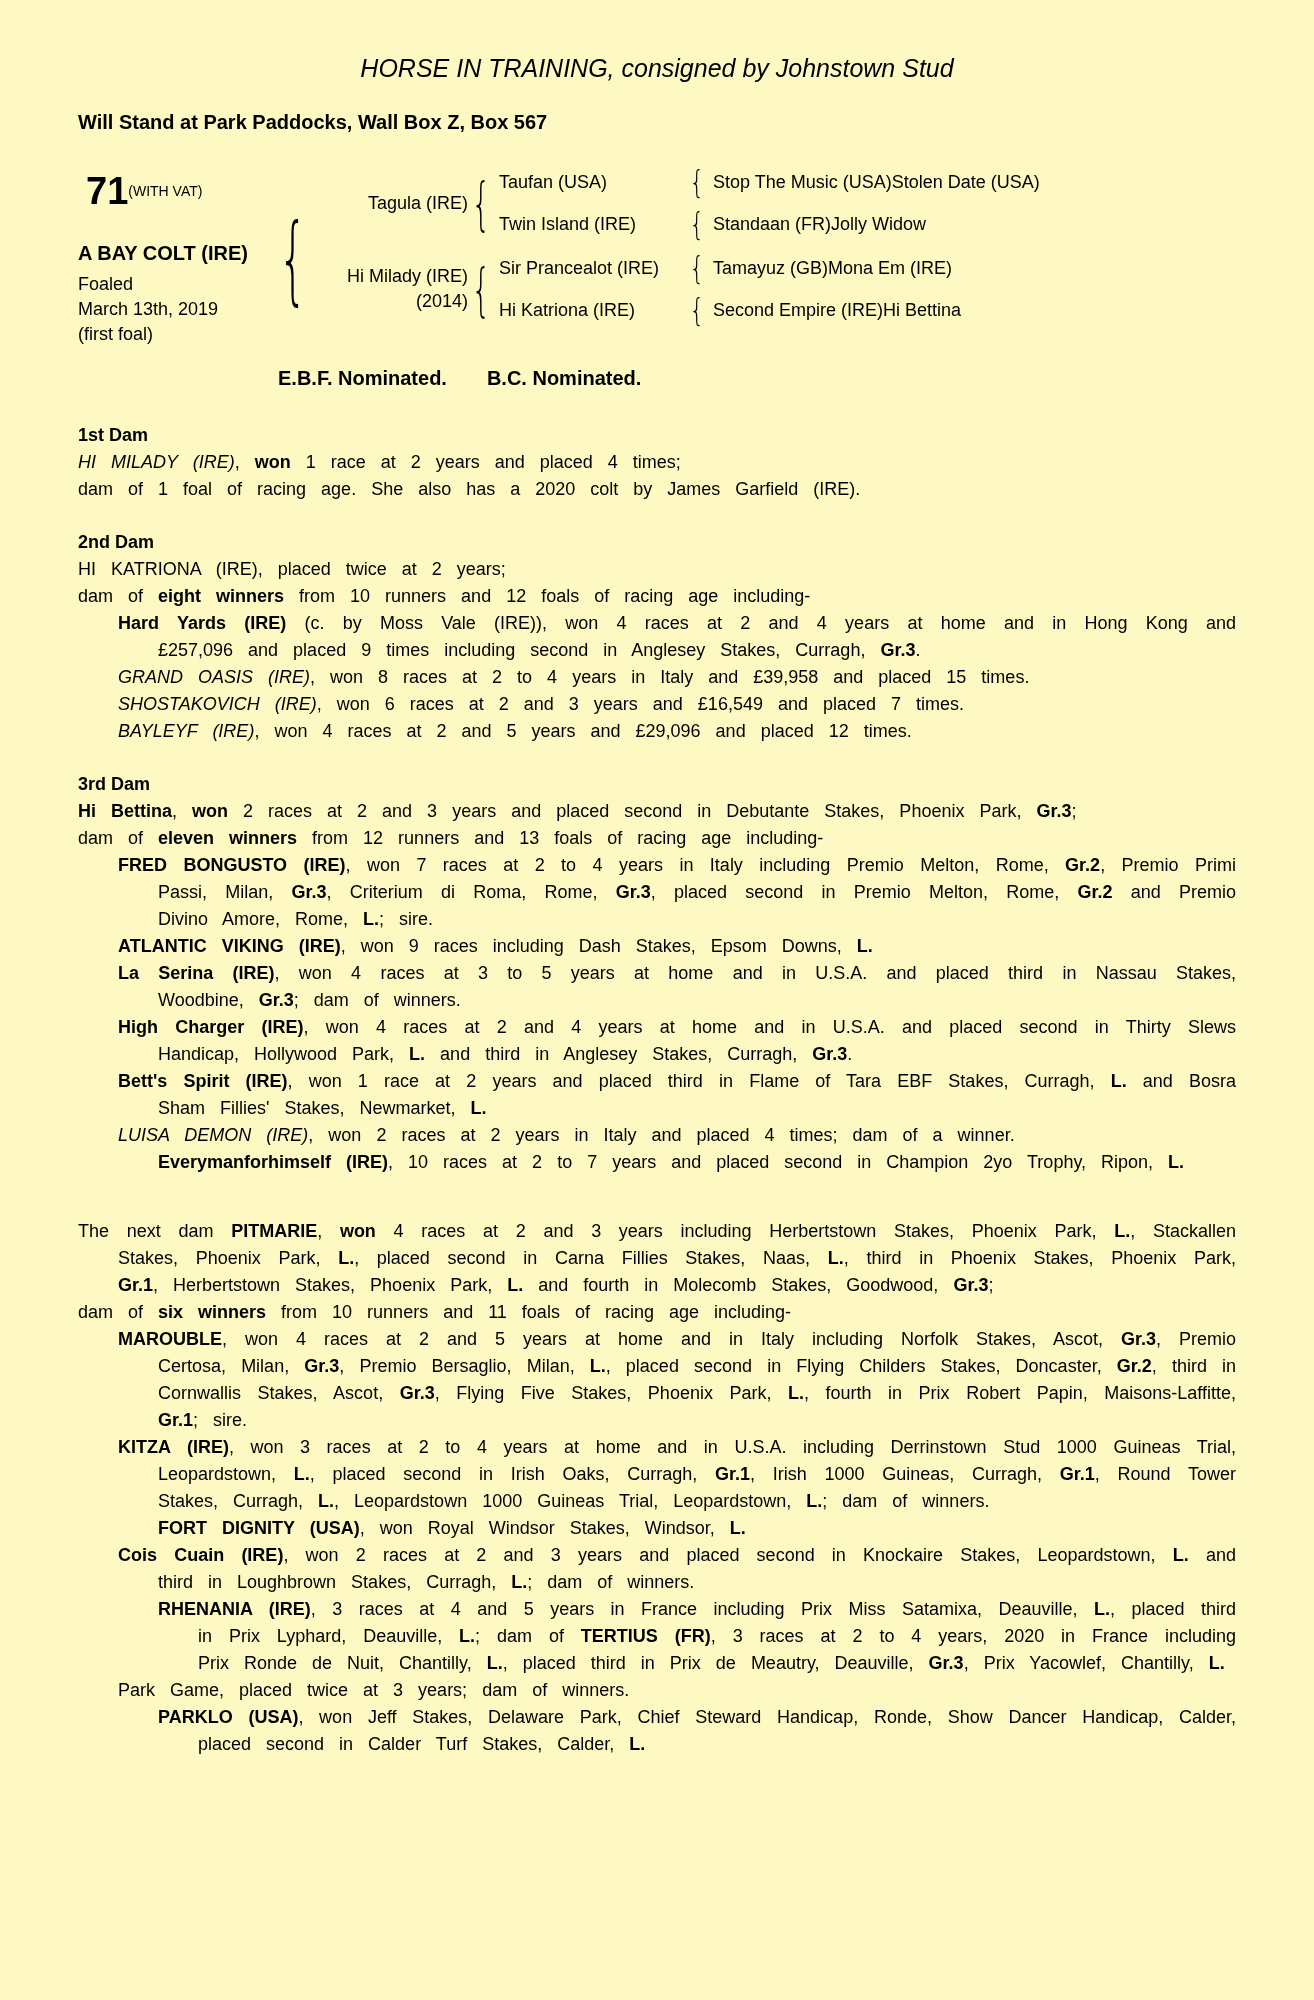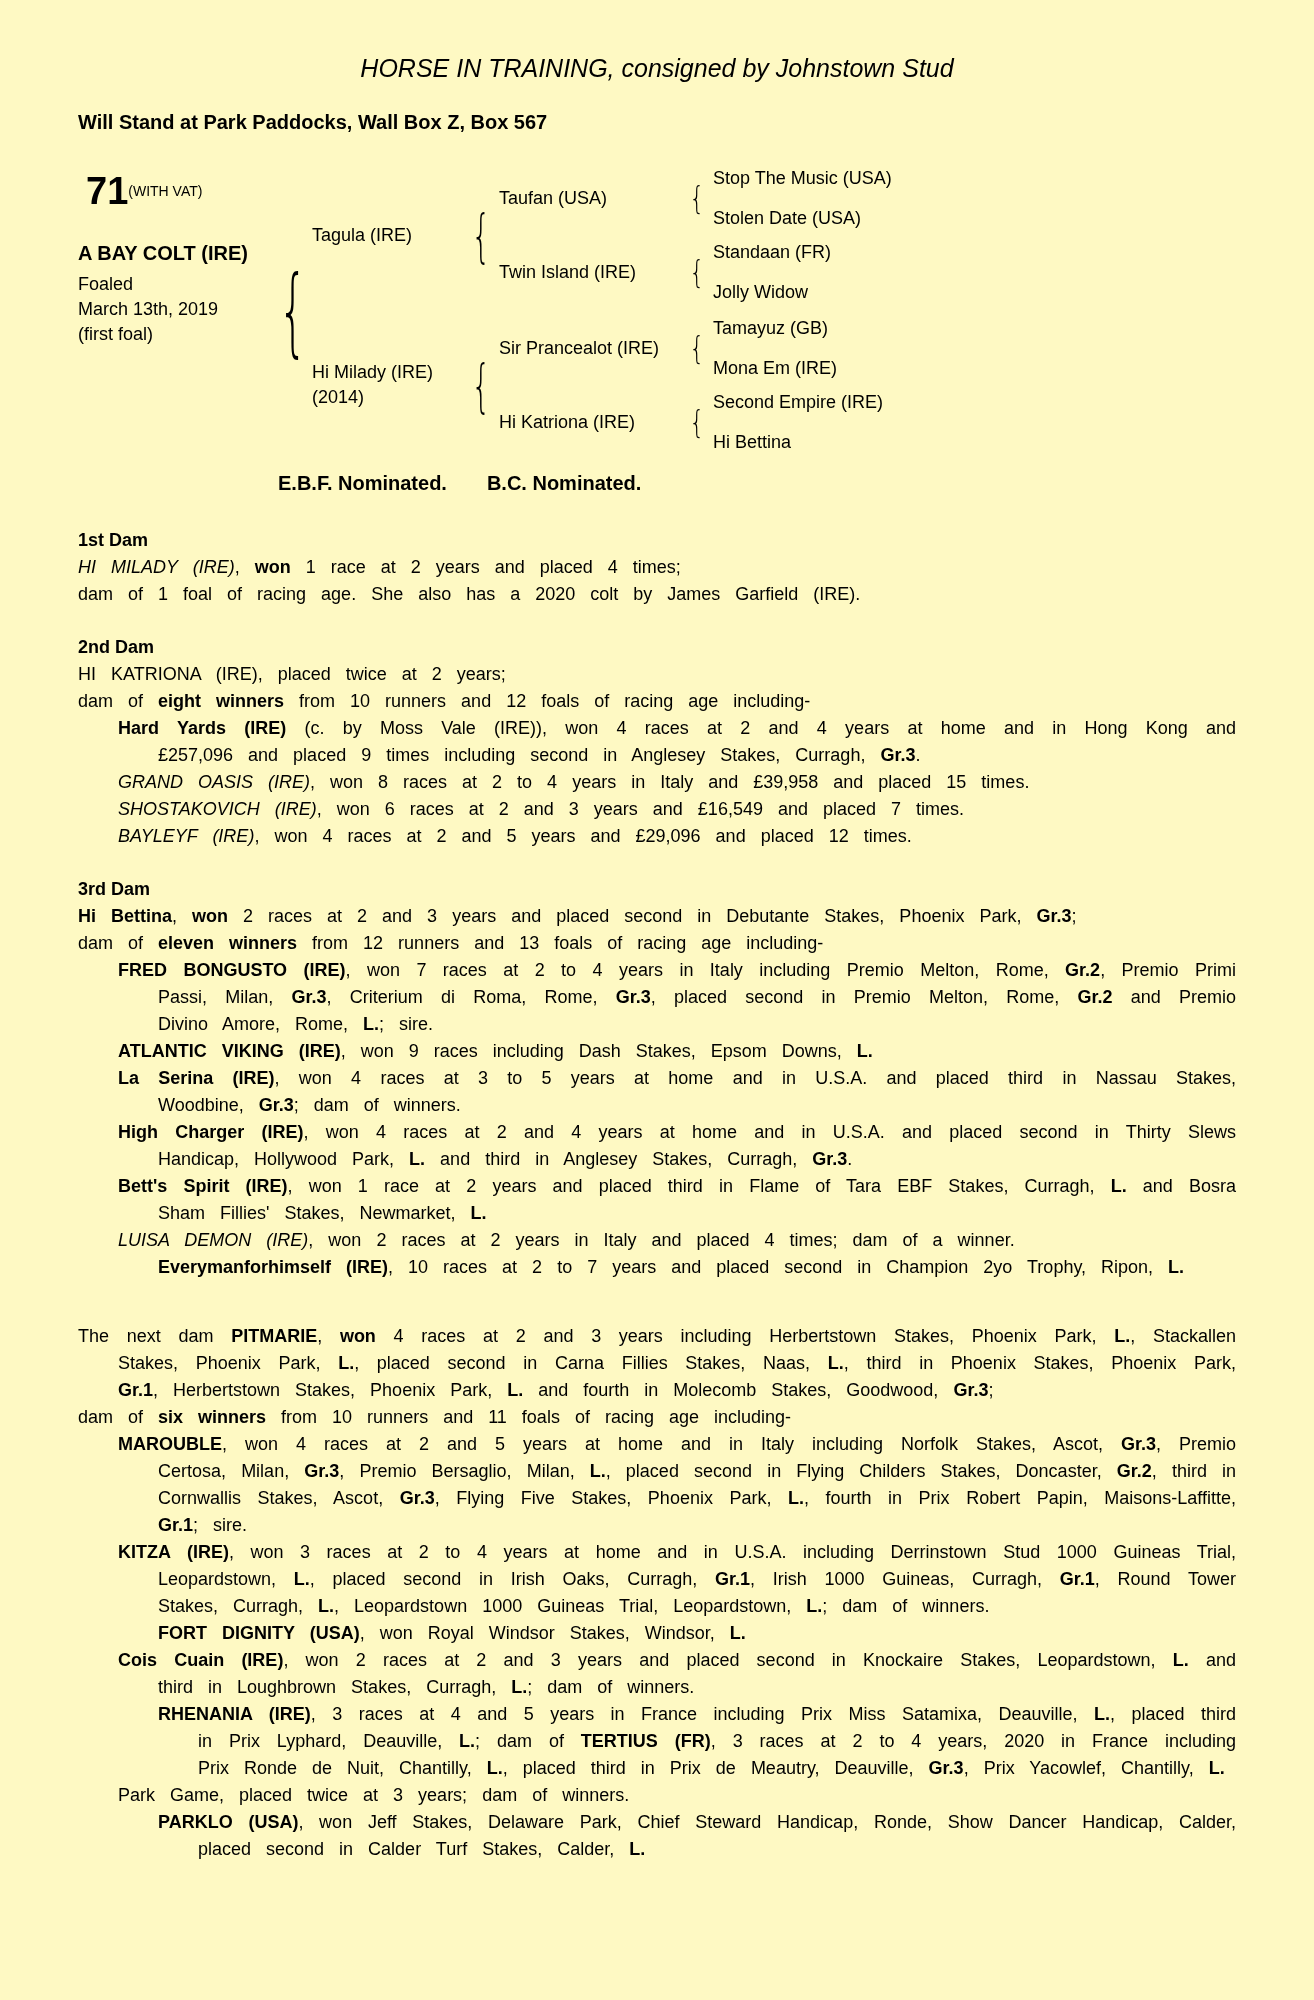--- a/index.html
+++ b/index.html
@@ -38,7 +38,7 @@
   .gen2col { display:flex; flex-direction:column; gap:14px; }
   .gen2group { display:flex; align-items:center; }
   .gen2name { width:192px; flex:0 0 auto; padding-left:5px; }
-  .gen3col { display:flex; flex-direction:column; padding-left:5px;gap:20px; }
+  .gen3col { display:flex; flex-direction:row; padding-left:5px; }
   .gen3 { line-height:20px; white-space:nowrap; }
 
   .noms { display:flex; gap:40px; padding-left:200px; font-weight:700; font-size:20px;

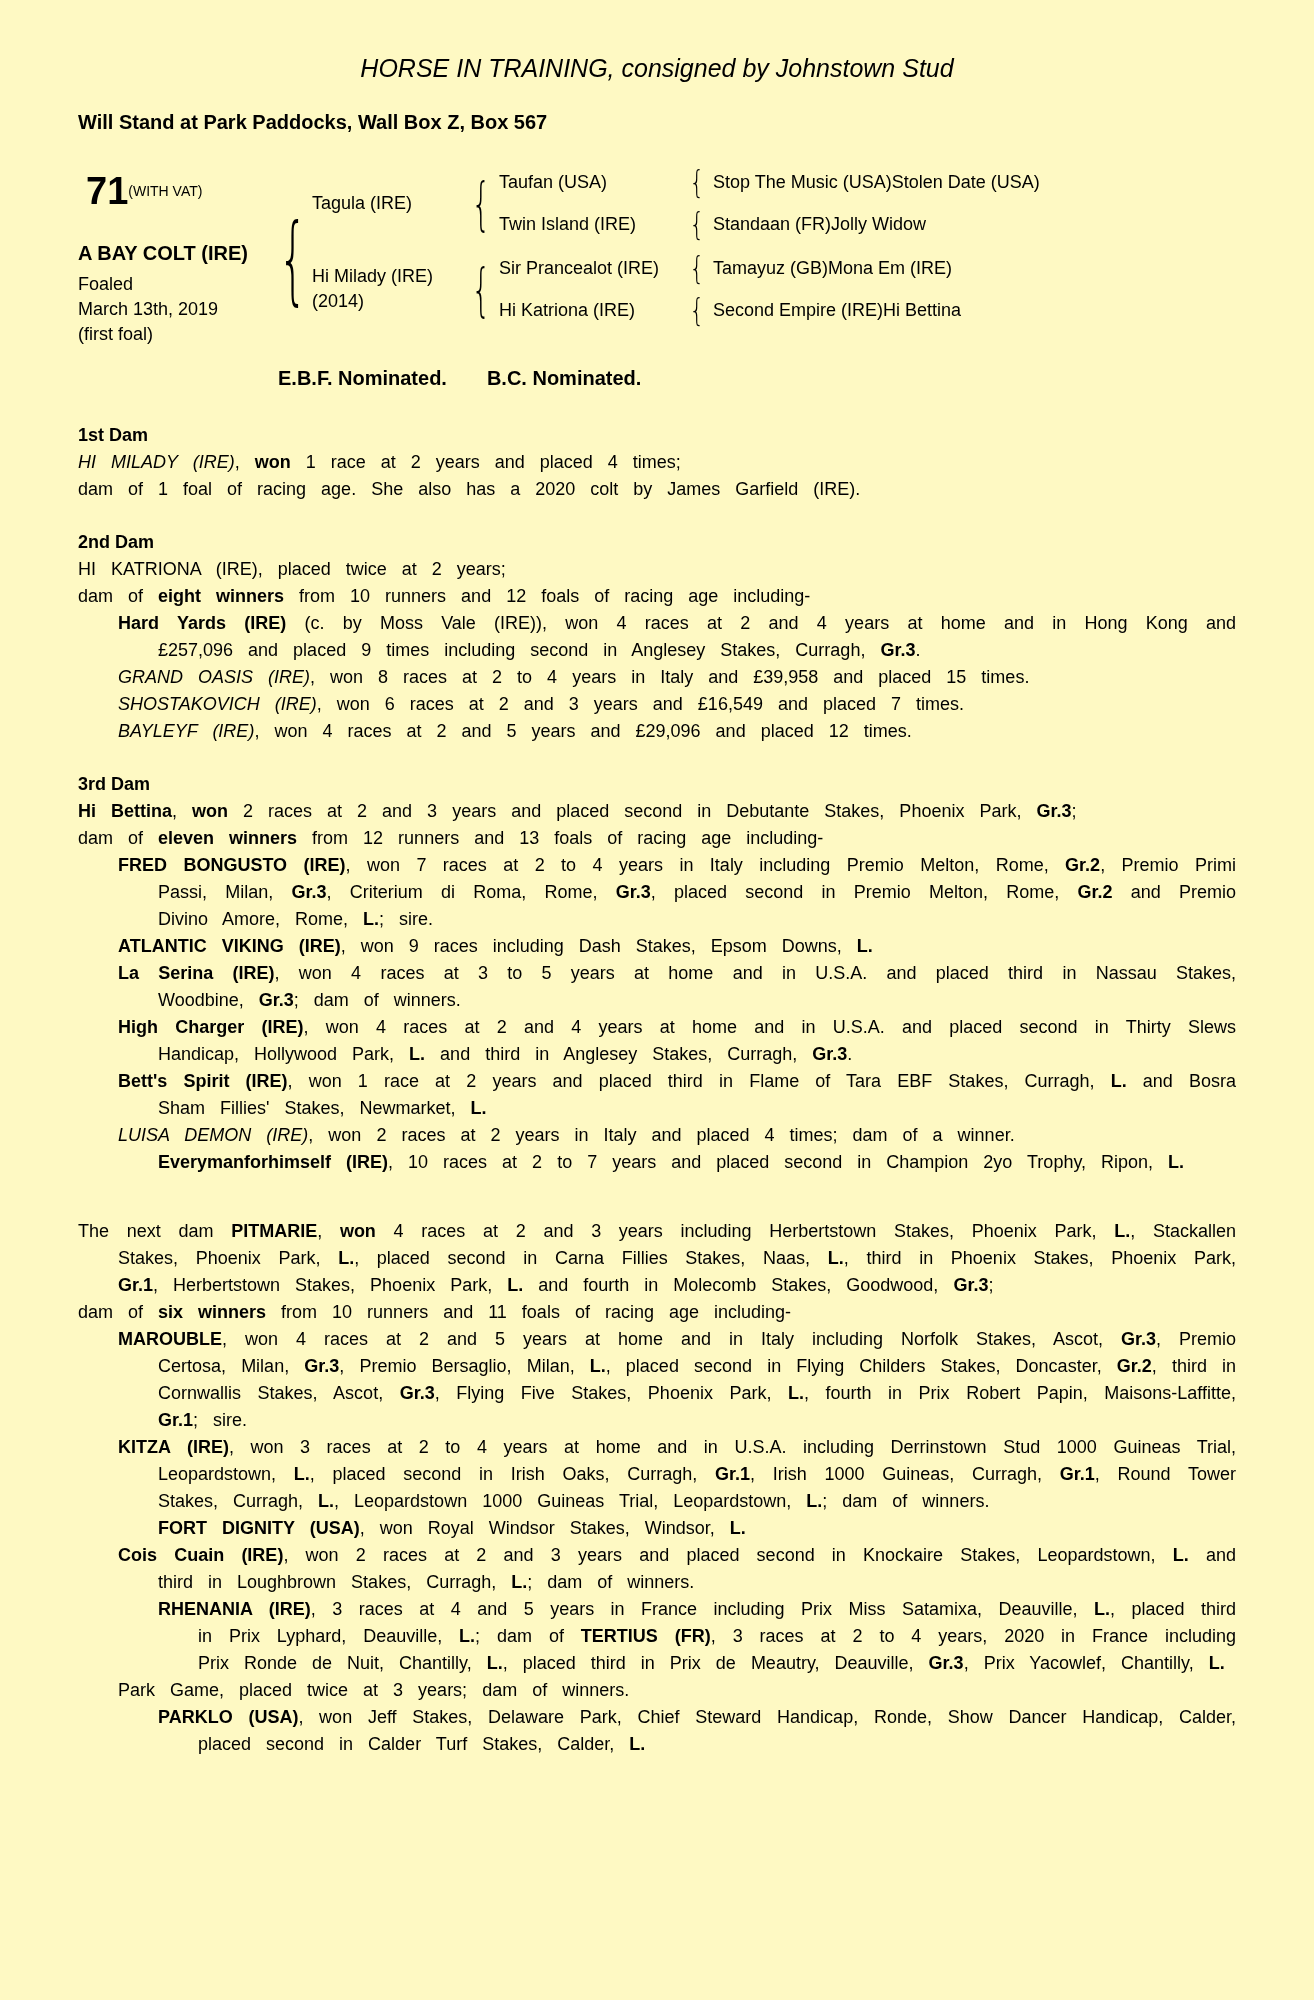--- a/index.html
+++ b/index.html
@@ -34,7 +34,7 @@
 
   .ped-tree { flex:1; display:flex; flex-direction:column; gap:16px; font-size:18px; }
   .ped-half { display:flex; align-items:center; }
-  .gen1-cell { width:160px; flex:0 0 auto; padding-left:4px; line-height:25px; }
+  .gen1-cell { width:160px; flex:0 0 auto; padding-left:4px; line-height:25px;text-align:right; }
   .gen2col { display:flex; flex-direction:column; gap:14px; }
   .gen2group { display:flex; align-items:center; }
   .gen2name { width:192px; flex:0 0 auto; padding-left:5px; }

